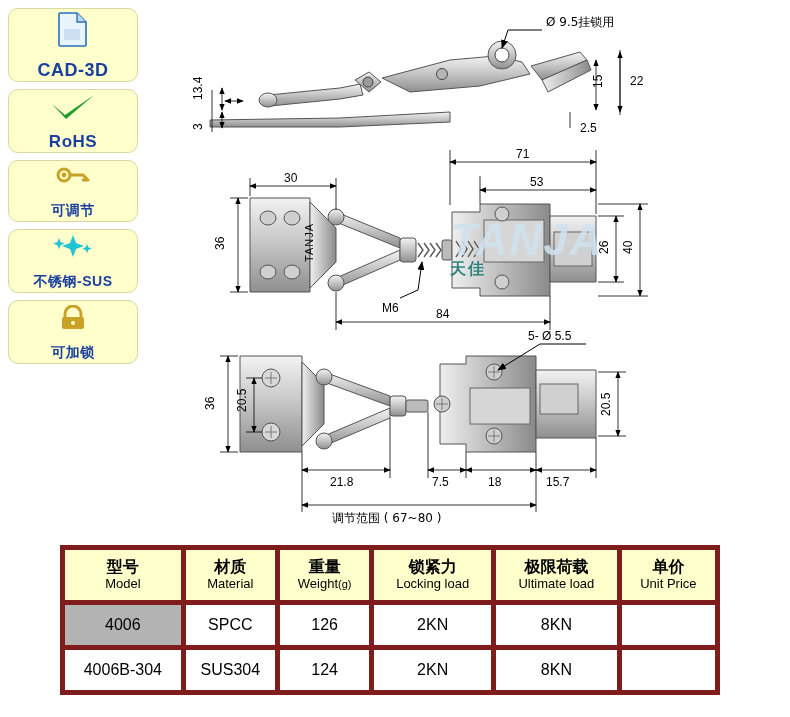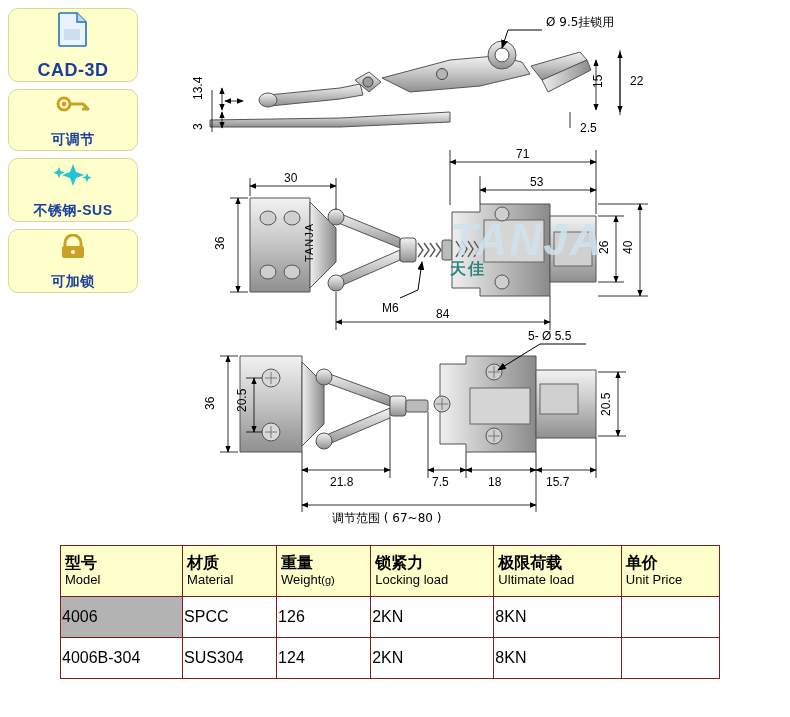--- a/index.html
+++ b/index.html
@@ -80,6 +80,14 @@
       <span class="lbl">CAD-3D</span>
     </div>
 
+    <div class="badge rohs">
+      <span class="ico">
+        <svg width="48" height="26" viewBox="0 0 48 26">
+          <path d="M3 11 L16 22 L45 2 L17 26 Z" fill="#1f9e2e"></path>
+        </svg>
+      </span>
+      <span class="lbl">RoHS</span>
+    </div>
 
     <div class="badge adj">
       <span class="ico">

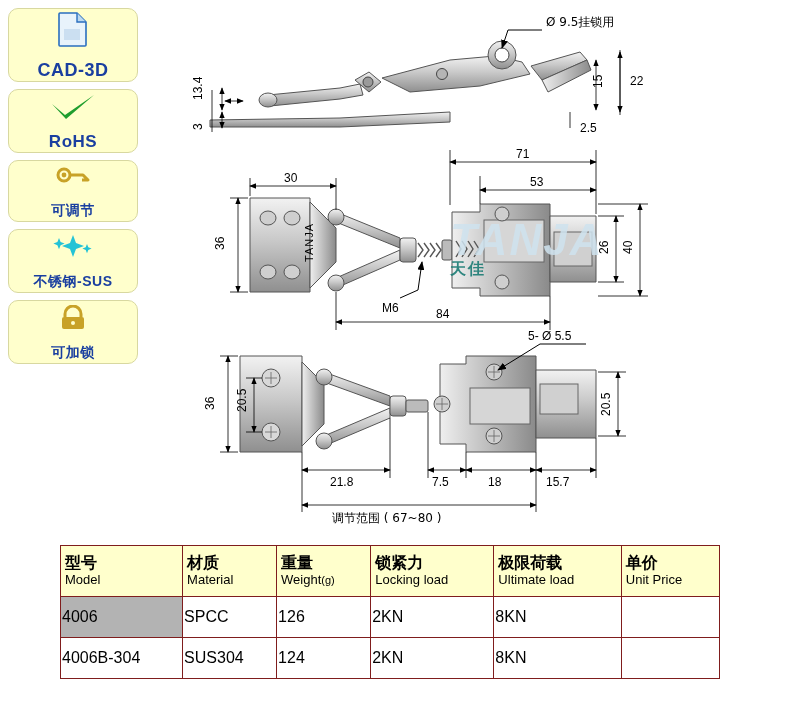--- a/index.html
+++ b/index.html
@@ -54,7 +54,7 @@
 
   
   .tbl{position:absolute;left:60px;top:545px;width:660px;border-collapse:collapse;}
-  .tbl td,.tbl th{border:1px solid #7f1d1d;vertical-align:middle;}
+  .tbl td,.tbl th{border:5px solid #7f1d1d;text-align:center;vertical-align:middle;}
   .tbl thead td{background:#ffffcc;height:46px;padding:2px 4px;}
   .th1{display:block;font-size:16px;font-weight:bold;font-family:"DejaVu Sans","Liberation Sans",sans-serif;line-height:1.15;}
   .th2{display:block;font-size:13px;line-height:1.15;}

